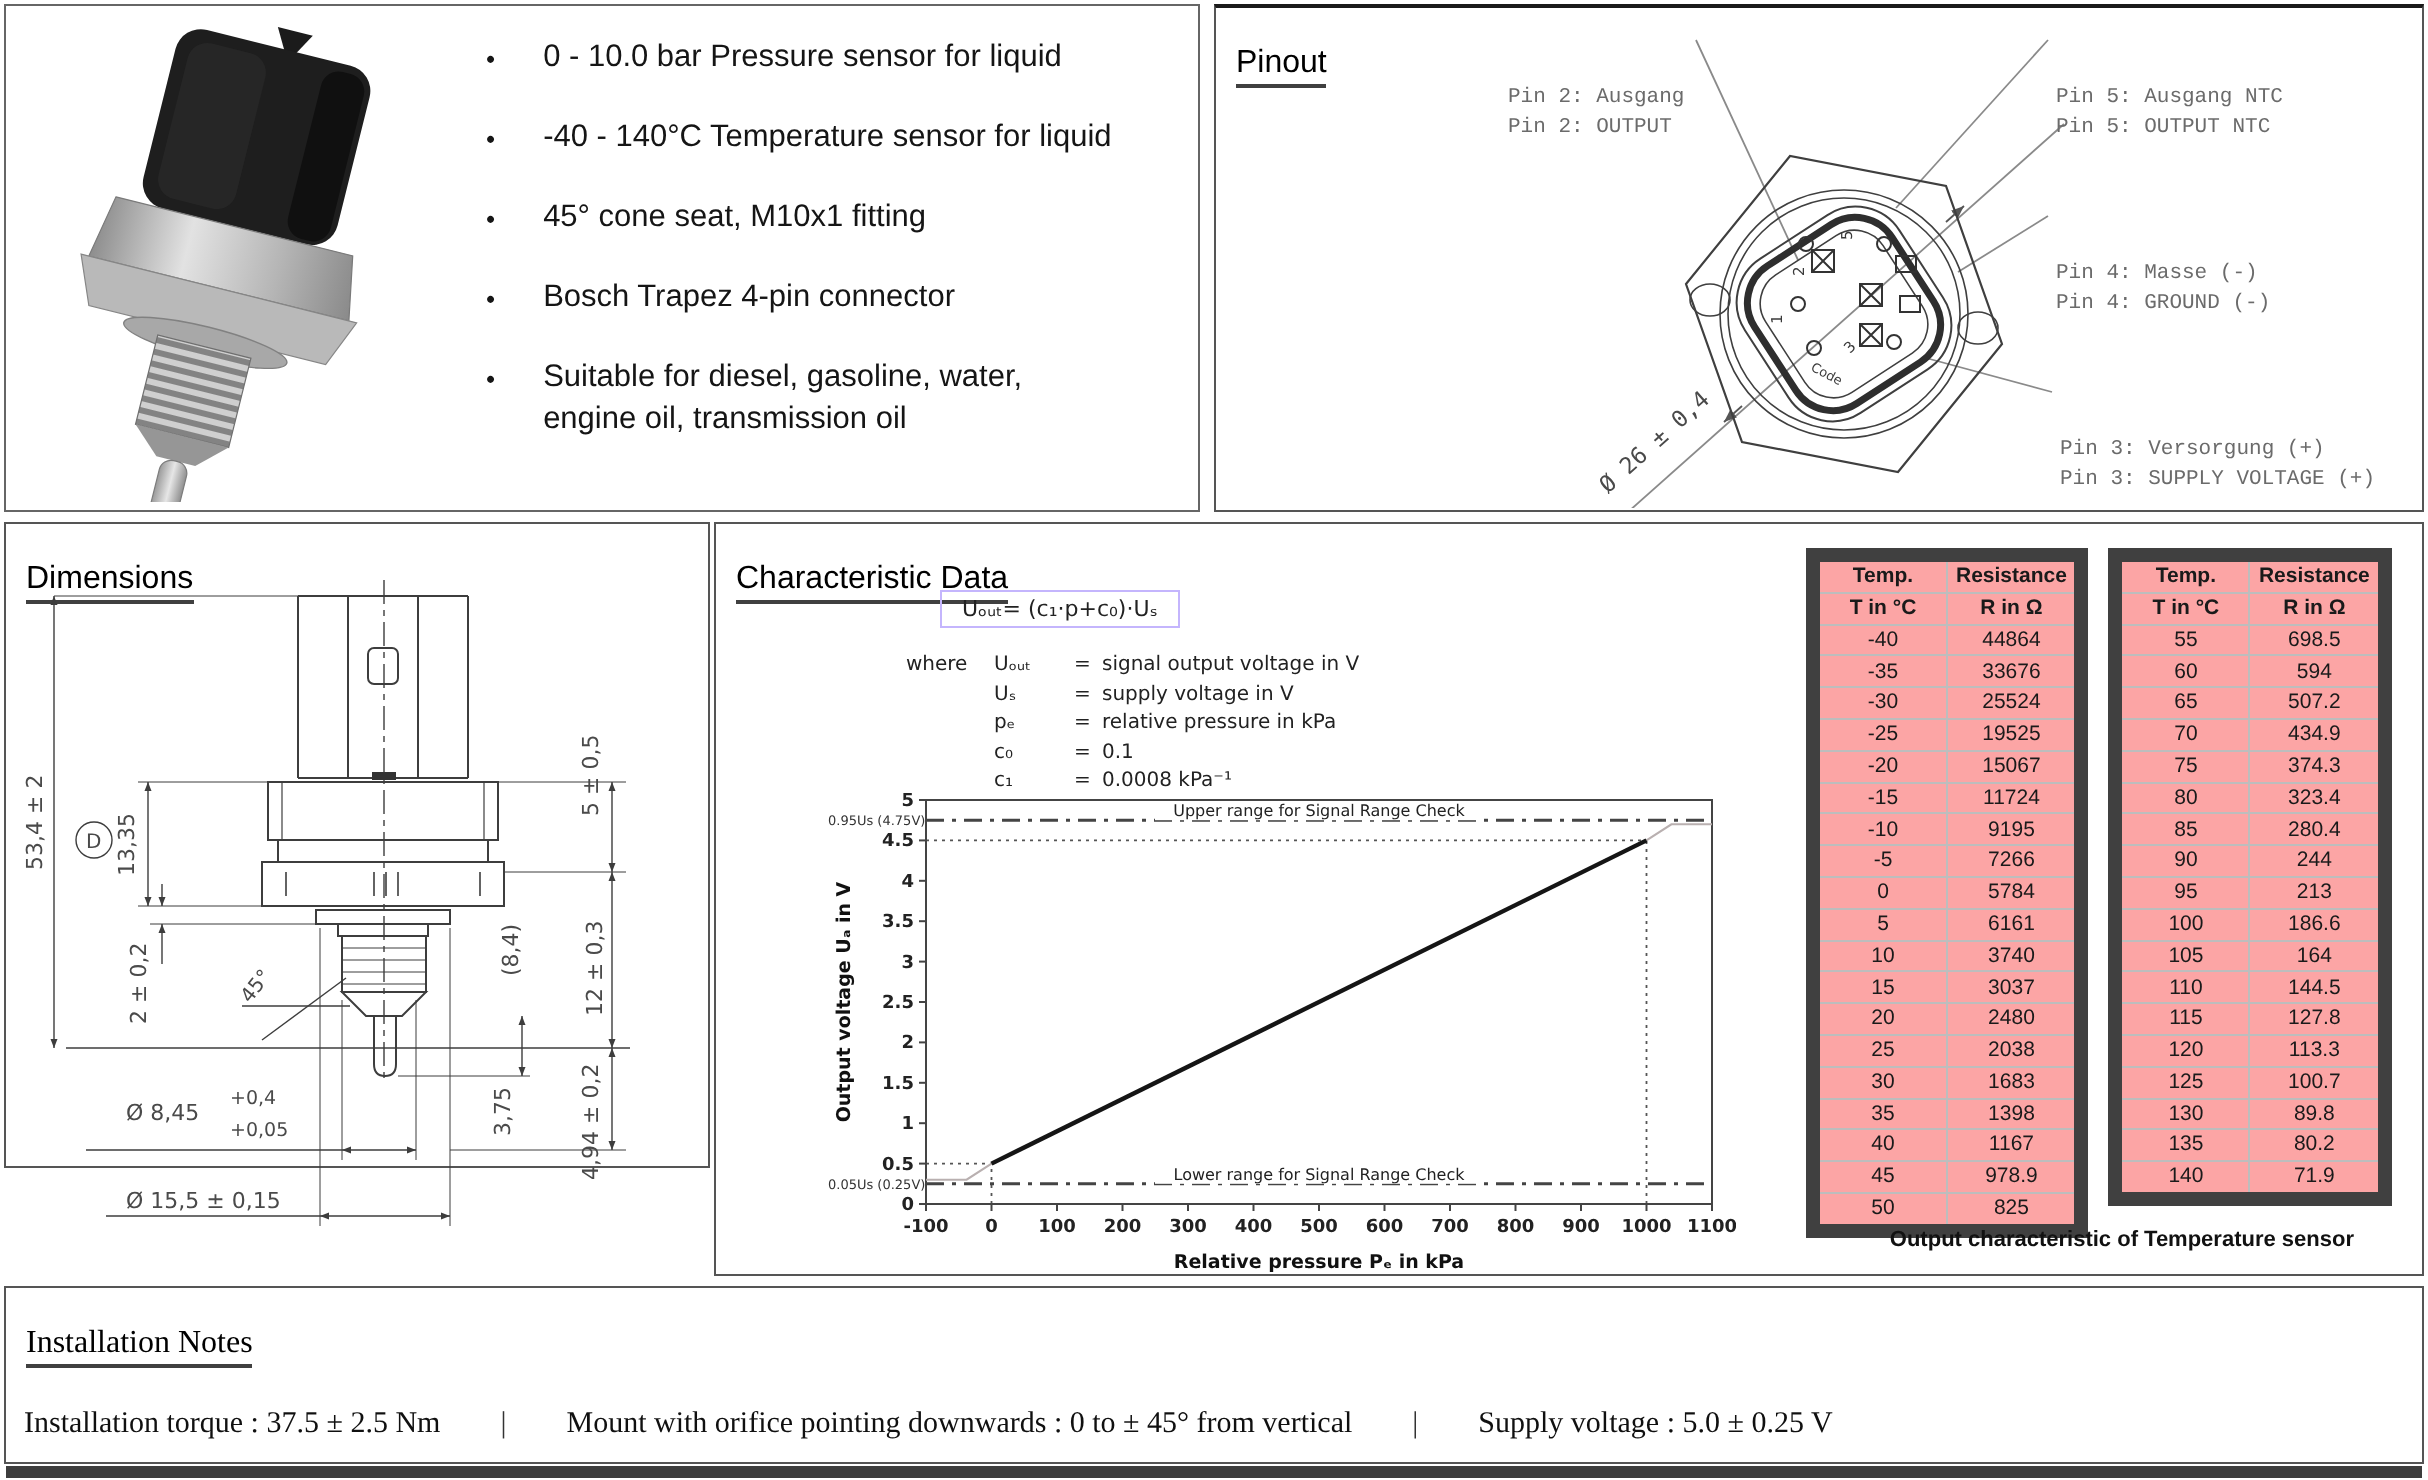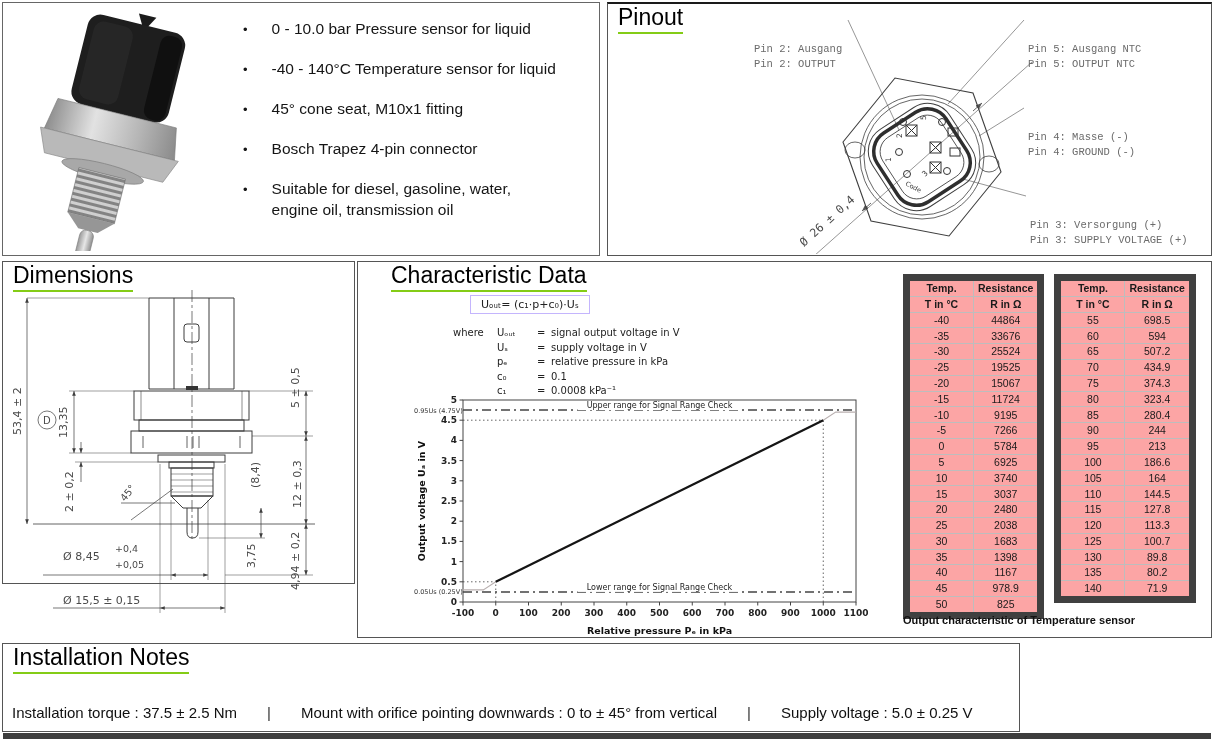--- a/index.html
+++ b/index.html
@@ -6,8 +6,8 @@
   .page{position:relative;width:1214px;height:740px;background:#fff;overflow:hidden;
         font-family:"Liberation Sans",sans-serif;color:#111;}
   .panel{position:absolute;background:#fff;border:1px solid #555;box-sizing:border-box;}
-  .panel-title{display:inline-block;font-size:23px;font-weight:500;color:#000;
-        border-bottom:2px solid #84cc16;padding-bottom:1px;margin:0 0 0 10px;}
+  .panel-title{display:inline-block;font-size:16px;font-weight:500;color:#000;
+        border-bottom:2px solid #404040;padding-bottom:1px;margin:19px 0 0 10px;}
   
   .product-panel{left:2px;top:2px;width:598px;height:254px;border-color:#666;}
   .photo{position:absolute;left:8px;top:4px;width:225px;height:244px;}

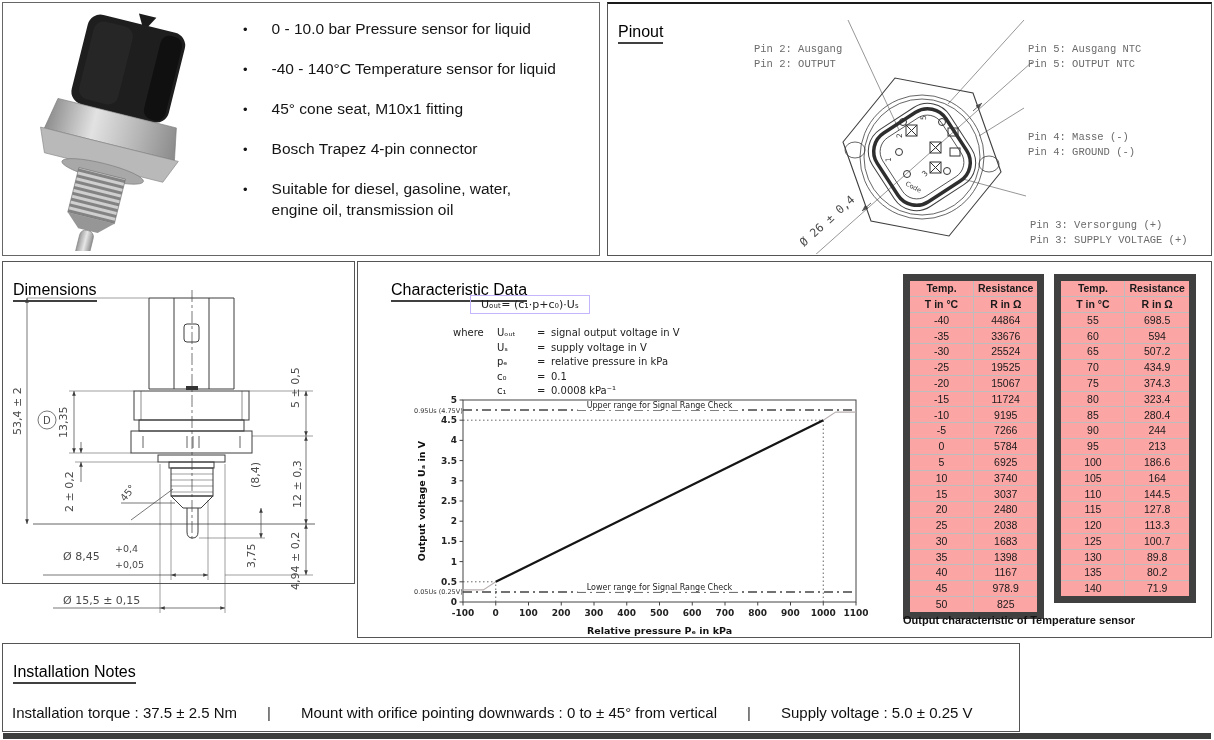--- a/index.html
+++ b/index.html
@@ -25,7 +25,7 @@
   .dims-svg{position:absolute;left:0;top:28px;}
   .cad{font-family:"DejaVu Sans Mono",monospace;fill:#4a4a4a;}
   
-  .char-panel{left:357px;top:261px;width:855px;height:377px;padding-left:23px;}
+  .char-panel{left:357px;top:261px;width:855px;height:377px;}
   .formula-box{position:absolute;left:112px;top:33px;border:1px solid #c4b5fd;padding:2px 10px;
         font-family:"DejaVu Sans",sans-serif;font-size:11px;color:#222;}
   .where{position:absolute;left:95px;top:64px;font-family:"DejaVu Sans",sans-serif;}

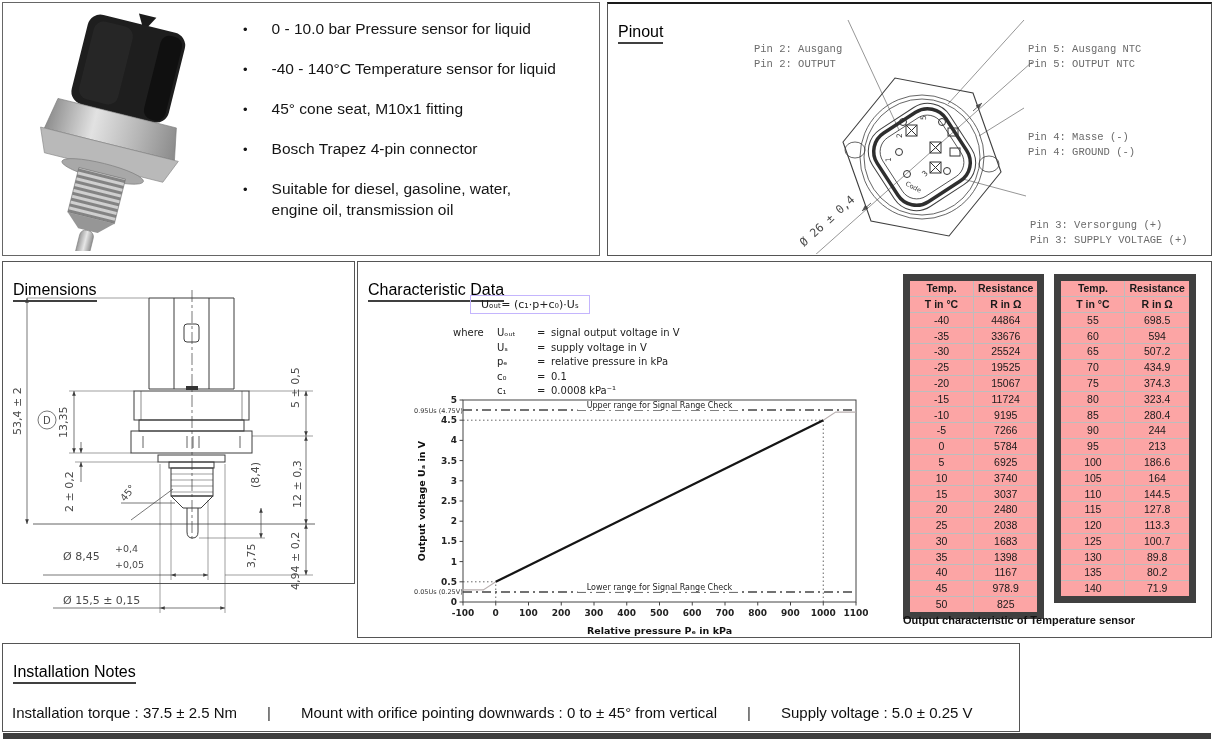--- a/index.html
+++ b/index.html
@@ -421,7 +421,7 @@
             </tr>
             <tr>
               <td>5</td>
-              <td>6925</td>
+              <td>6161</td>
             </tr>
             <tr>
               <td>10</td>

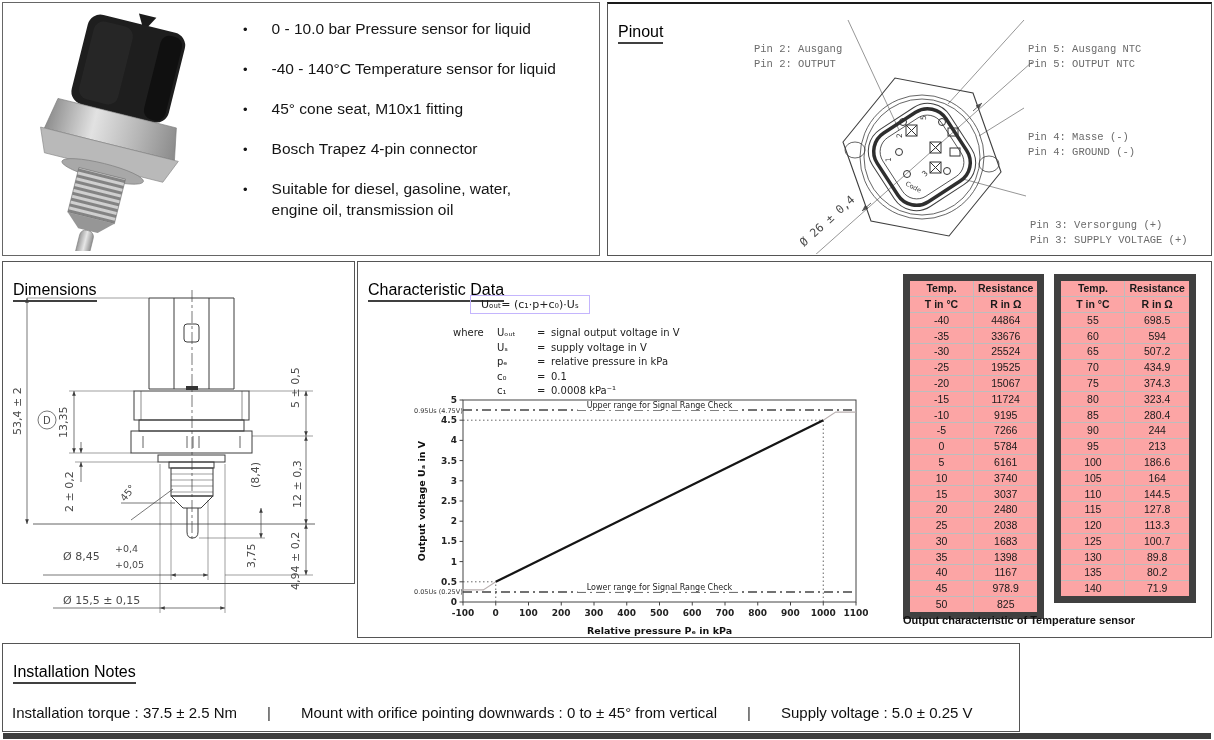--- a/index.html
+++ b/index.html
@@ -37,7 +37,7 @@
   .rtable th,.rtable td{border:1px solid #bdbdbd;font-size:10.5px;padding:1px 4px;text-align:center;
         height:12.8px;line-height:1;color:#1a1a1a;min-width:55px;}
   .rtable th{font-weight:bold;}
-  .tbl-caption{position:absolute;left:545px;top:352px;width:274px;text-align:left;
+  .tbl-caption{position:absolute;left:545px;top:352px;width:274px;text-align:right;
         font-size:11px;font-weight:bold;color:#111;}
   
   .install-panel{left:2px;top:643px;width:1018px;height:89px;}

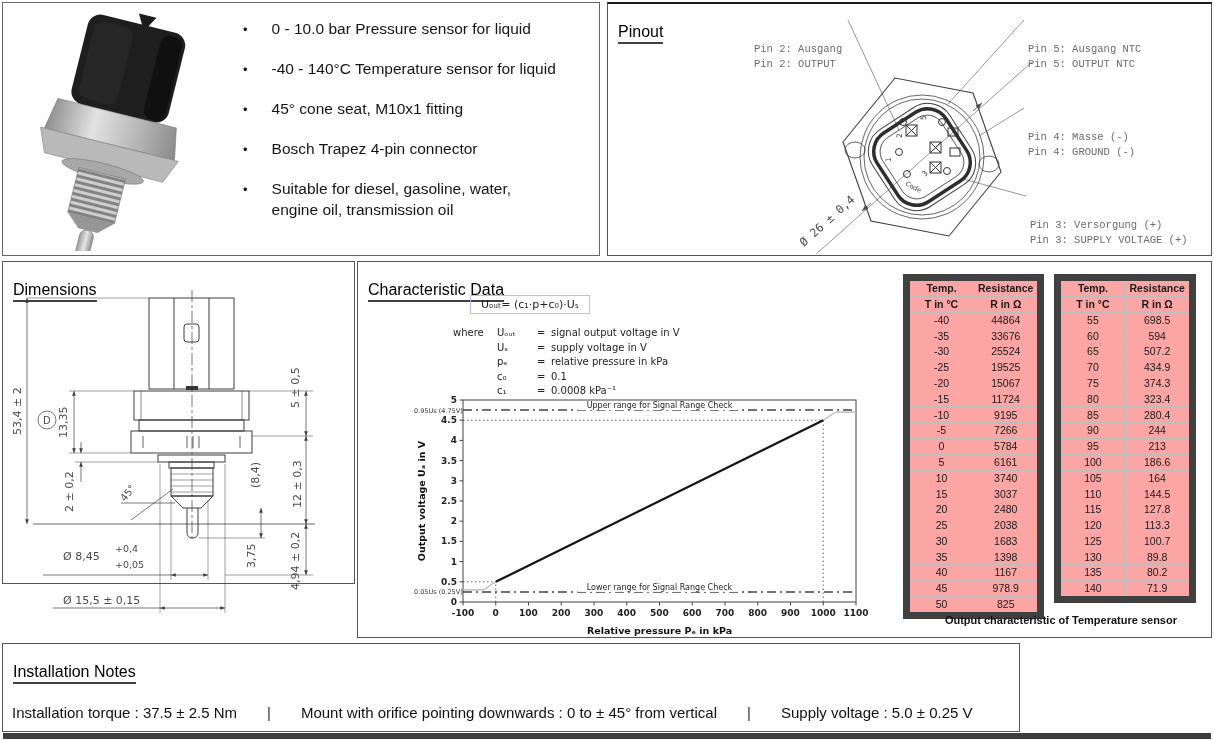--- a/index.html
+++ b/index.html
@@ -40,7 +40,7 @@
   .tbl-caption{position:absolute;left:545px;top:352px;width:274px;text-align:right;
         font-size:11px;font-weight:bold;color:#111;}
   
-  .install-panel{left:2px;top:643px;width:1018px;height:89px;}
+  .install-panel{left:2px;top:643px;width:1210px;height:89px;font-family:Liberation Serif, serif;}
   .install-line{position:absolute;left:9px;top:60px;font-size:15px;color:#101010;white-space:nowrap;}
   .install-sep{margin:0 30px;color:#333;}
   .bottom-bar{position:absolute;left:3px;right:3px;bottom:1px;height:6px;background:#3d3d3d;}

